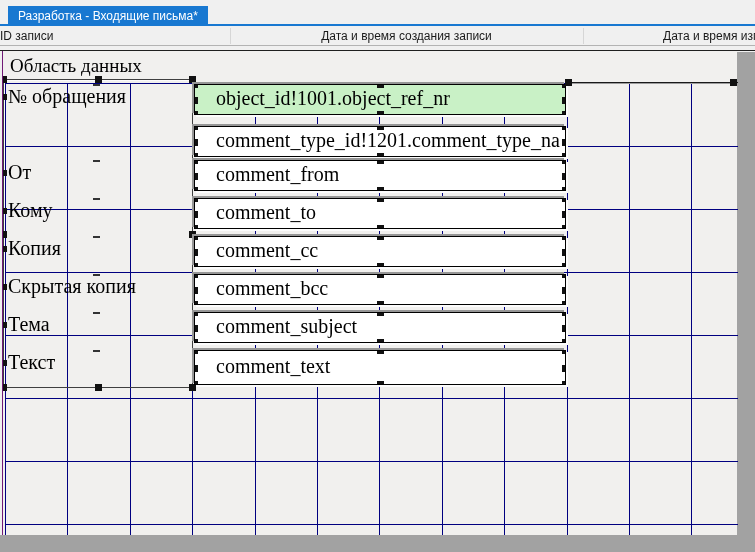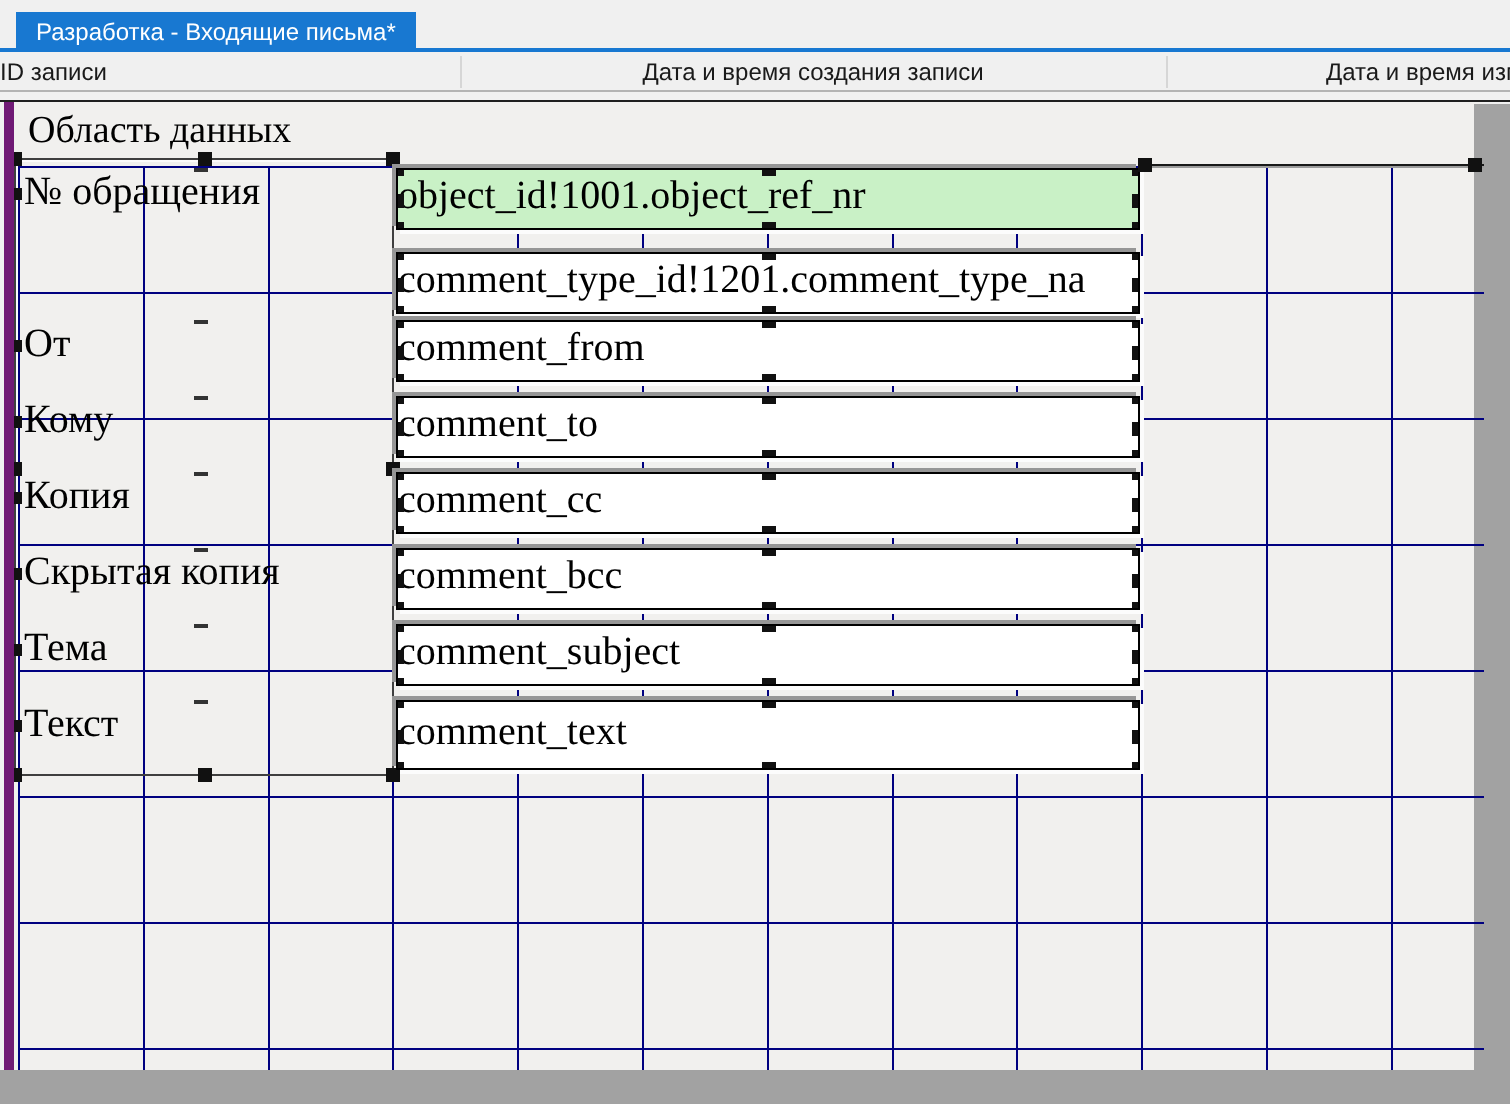--- a/index.html
+++ b/index.html
@@ -23,7 +23,7 @@
   
   .canvas-top{position:absolute;left:0;top:50px;width:755px;height:1px;background:#1f1f1f;}
   .canvas{position:absolute;left:2px;top:51px;width:735px;height:484px;background:#f1f0ee;
-          border-left:5px solid #701a75;overflow:hidden;}
+          border-left:1px solid #701a75;overflow:hidden;}
   .band-title{position:absolute;left:7px;top:4px;font-family:"Liberation Serif","DejaVu Serif",serif;
           font-size:19px;color:#000;white-space:nowrap;z-index:4;}
 

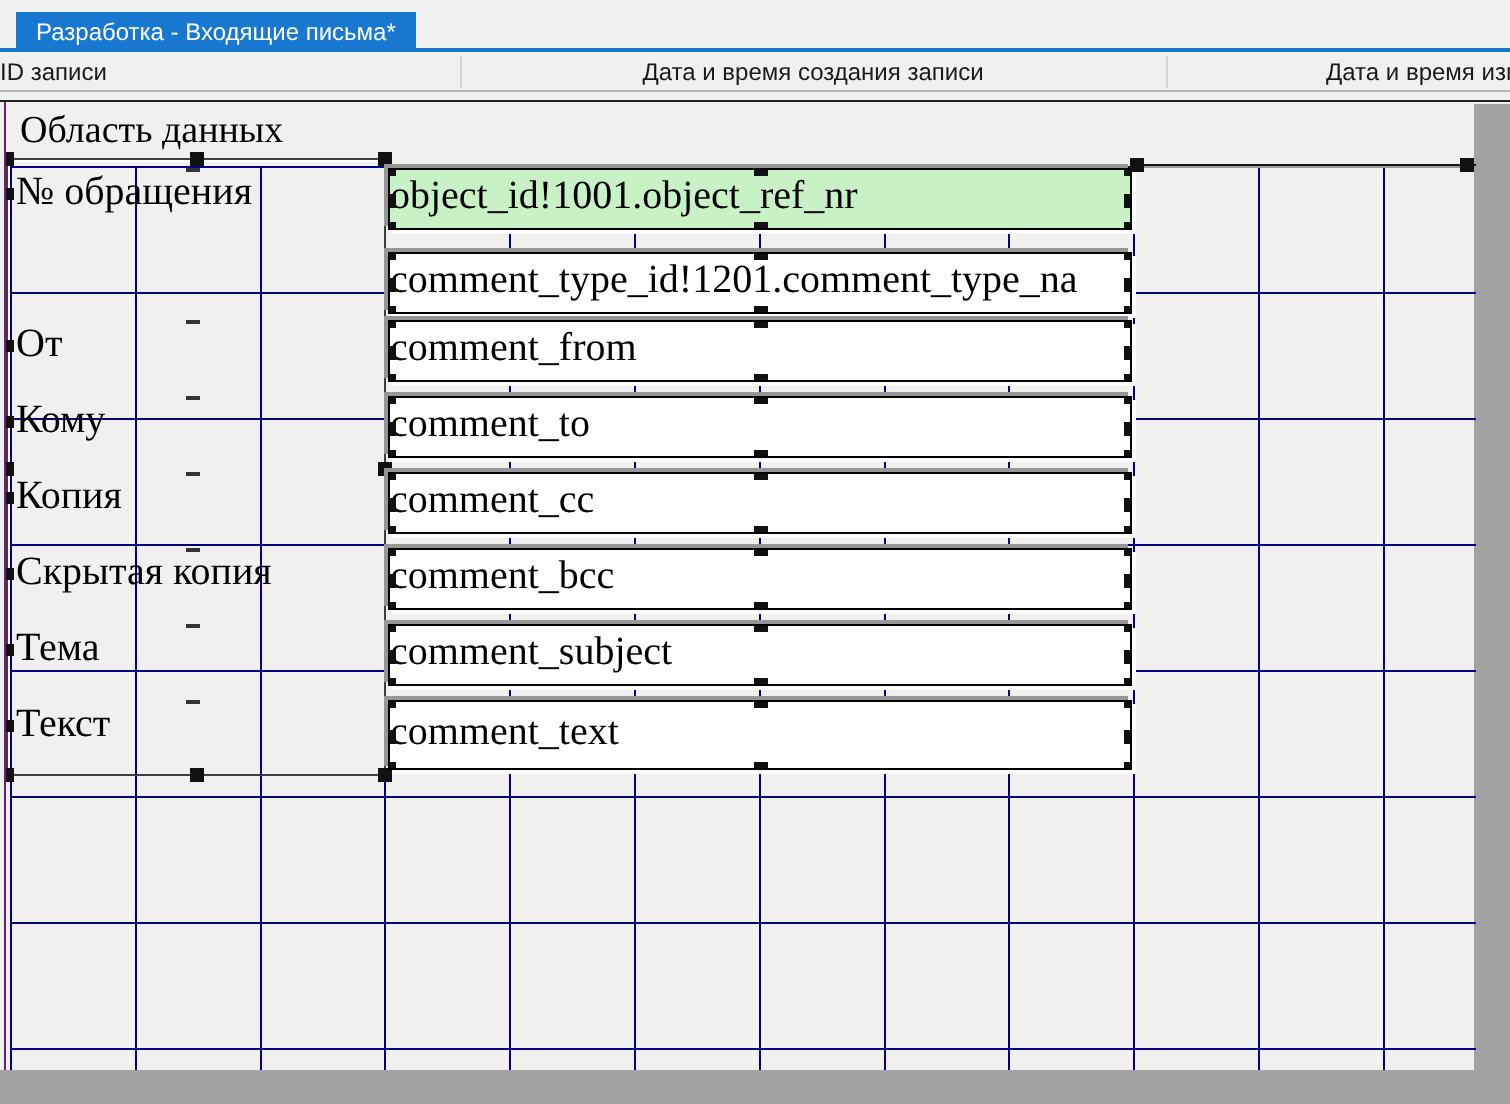--- a/index.html
+++ b/index.html
@@ -50,7 +50,7 @@
         background:#fff;border:1px solid #000;z-index:5;
         box-shadow:-2px -2px 0 #969696,2px 2px 0 #fcfcfc;
         font-family:"Liberation Serif","DejaVu Serif",serif;font-size:20px;color:#000;
-        white-space:nowrap;overflow:hidden;padding-left:0;line-height:27px;}
+        white-space:nowrap;overflow:hidden;padding-left:21px;line-height:27px;}
   .fieldbox.hl{background:#c9f1c6;}
 
   .handle{position:absolute;width:7px;height:7px;background:#111;z-index:10;}

